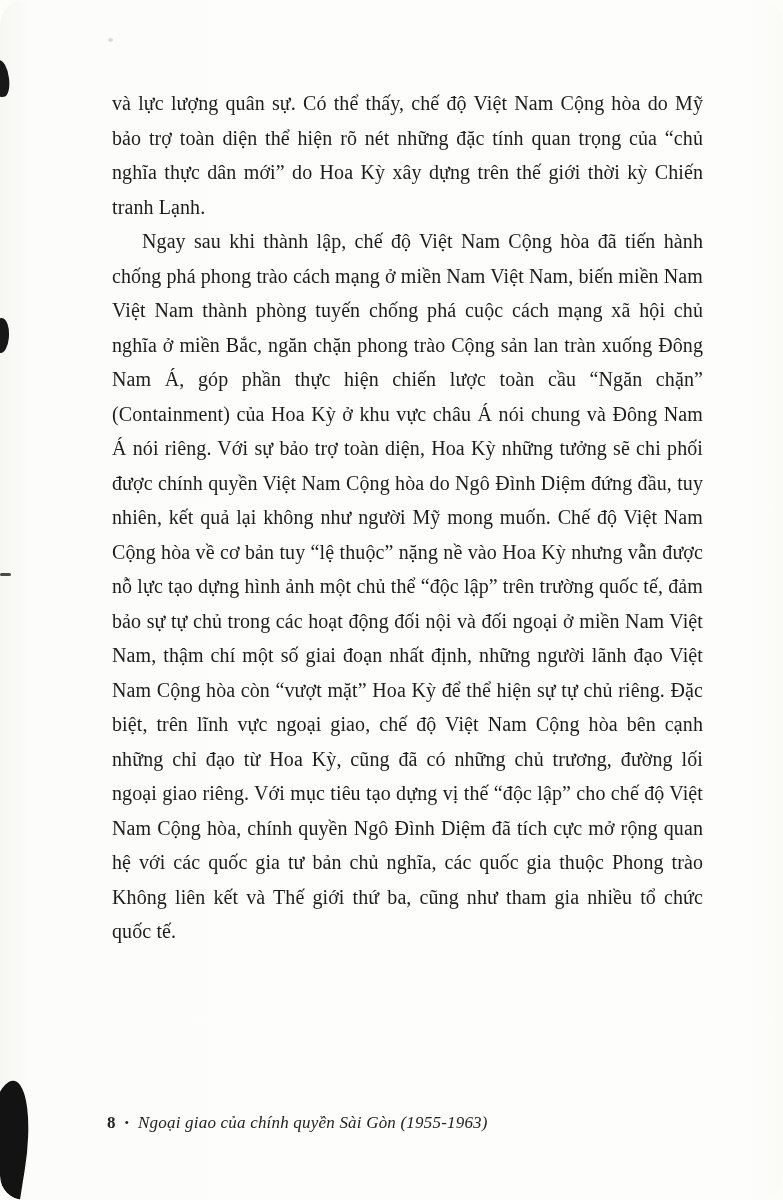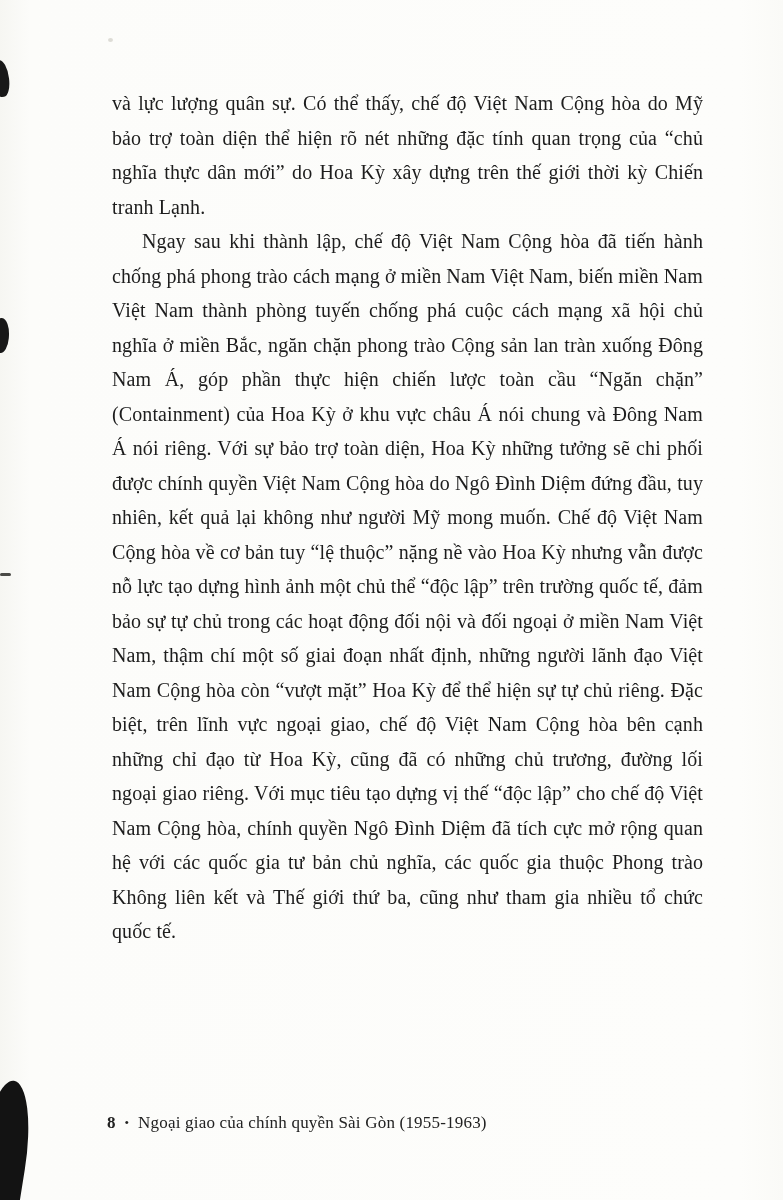--- a/index.html
+++ b/index.html
@@ -2,7 +2,7 @@
 <html><head>
 <meta charset="utf-8">
 <style>
-  * { margin: 0; padding: 0; box-sizing: border-box; }
+  * { margin: 0; padding: 0; box-sizing: border-box; border-radius: 24px; }
 
   html, body {
     width: 783px;

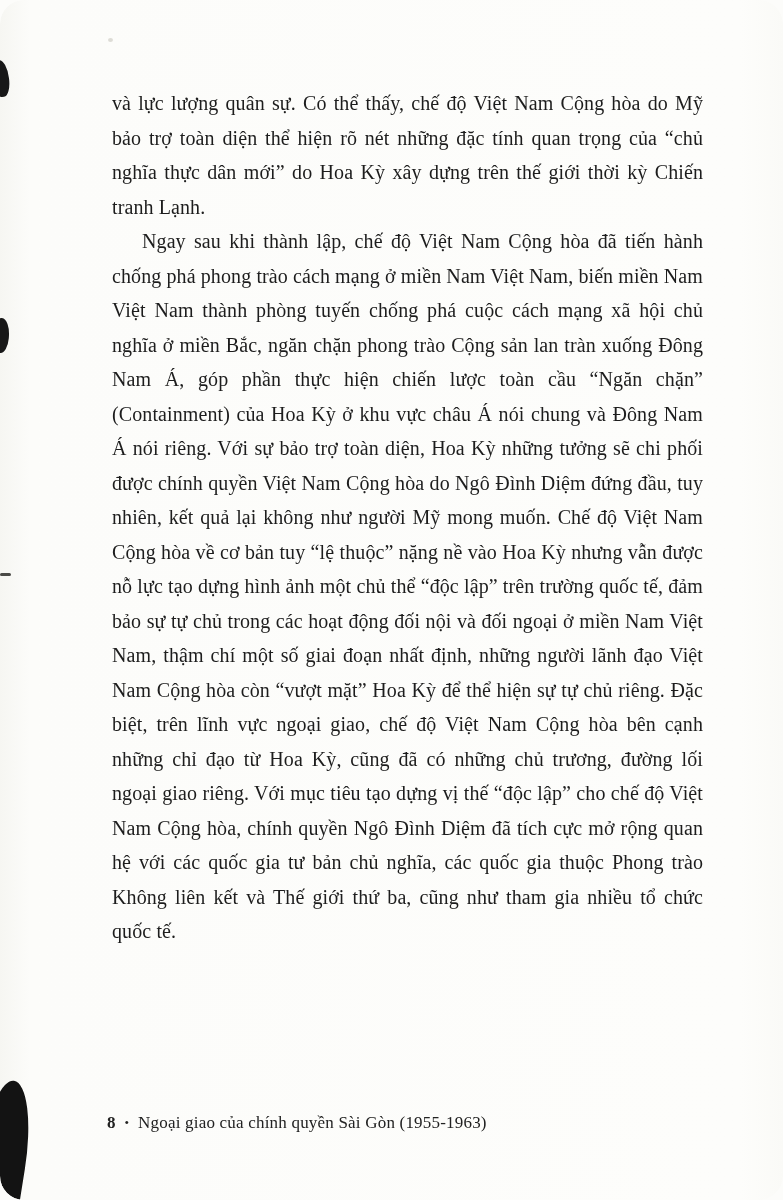--- a/index.html
+++ b/index.html
@@ -95,6 +95,7 @@
     top: -1px;
   }
   .footer .book-title {
+    font-style: italic;
     letter-spacing: 0.2px;
   }
 </style>

